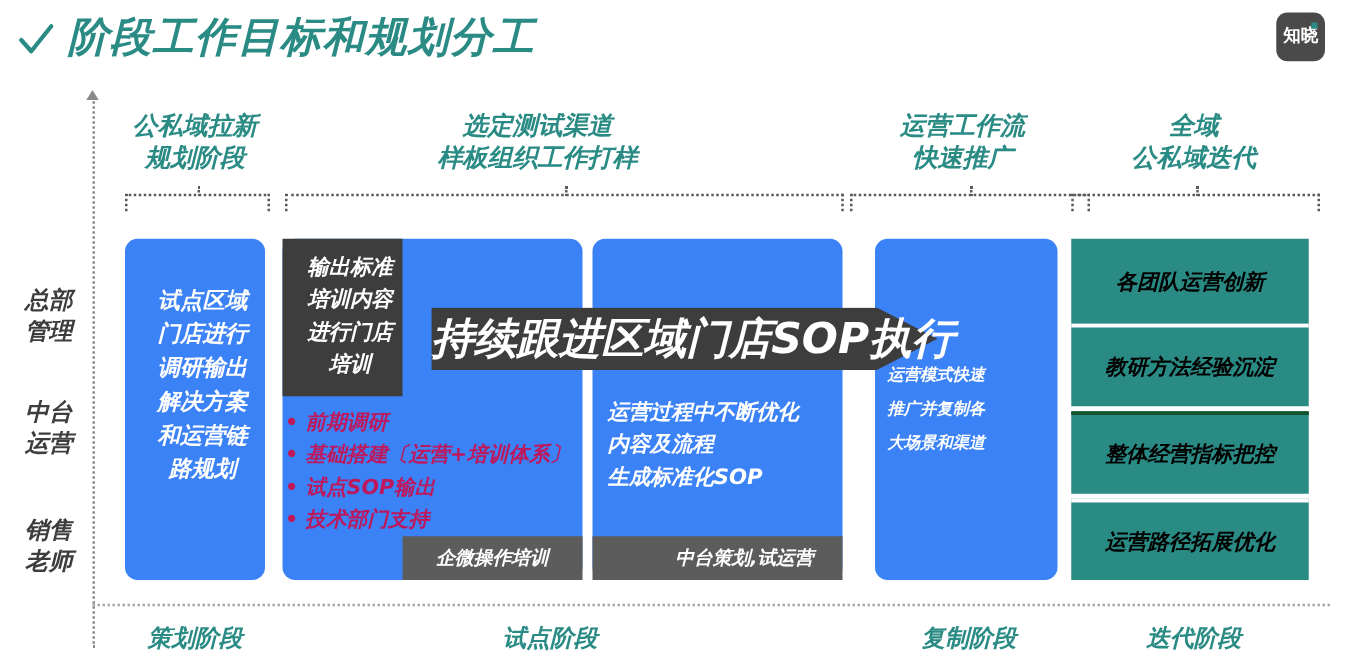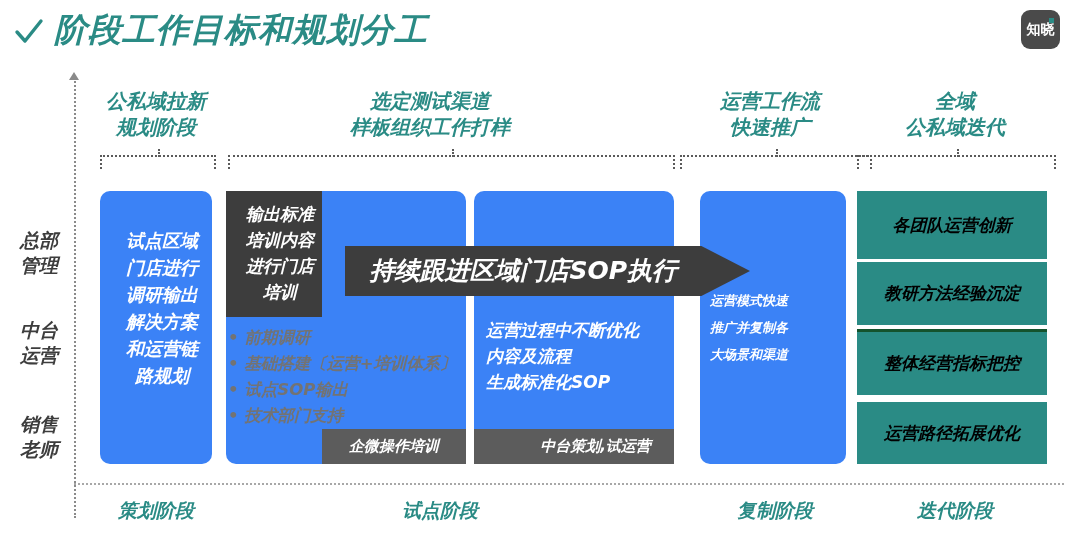--- a/index.html
+++ b/index.html
@@ -207,7 +207,7 @@
     line-height: 50px;
     text-align: center;
     color: #ffffff;
-    font-size: 25px;
+    font-size: 34px;
     font-weight: bold;
     font-style: italic;
     white-space: nowrap;

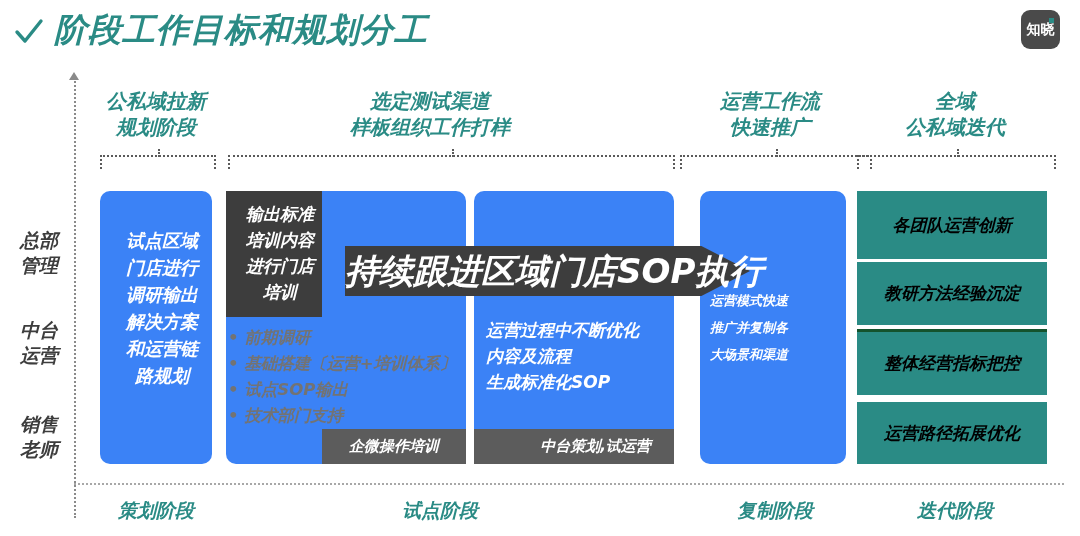--- a/index.html
+++ b/index.html
@@ -140,7 +140,7 @@
 
   .bullet-list {
     position: absolute;
-    color: #737373;
+    color: #be185d;
     font-size: 16.5px;
     font-weight: bold;
     font-style: italic;

